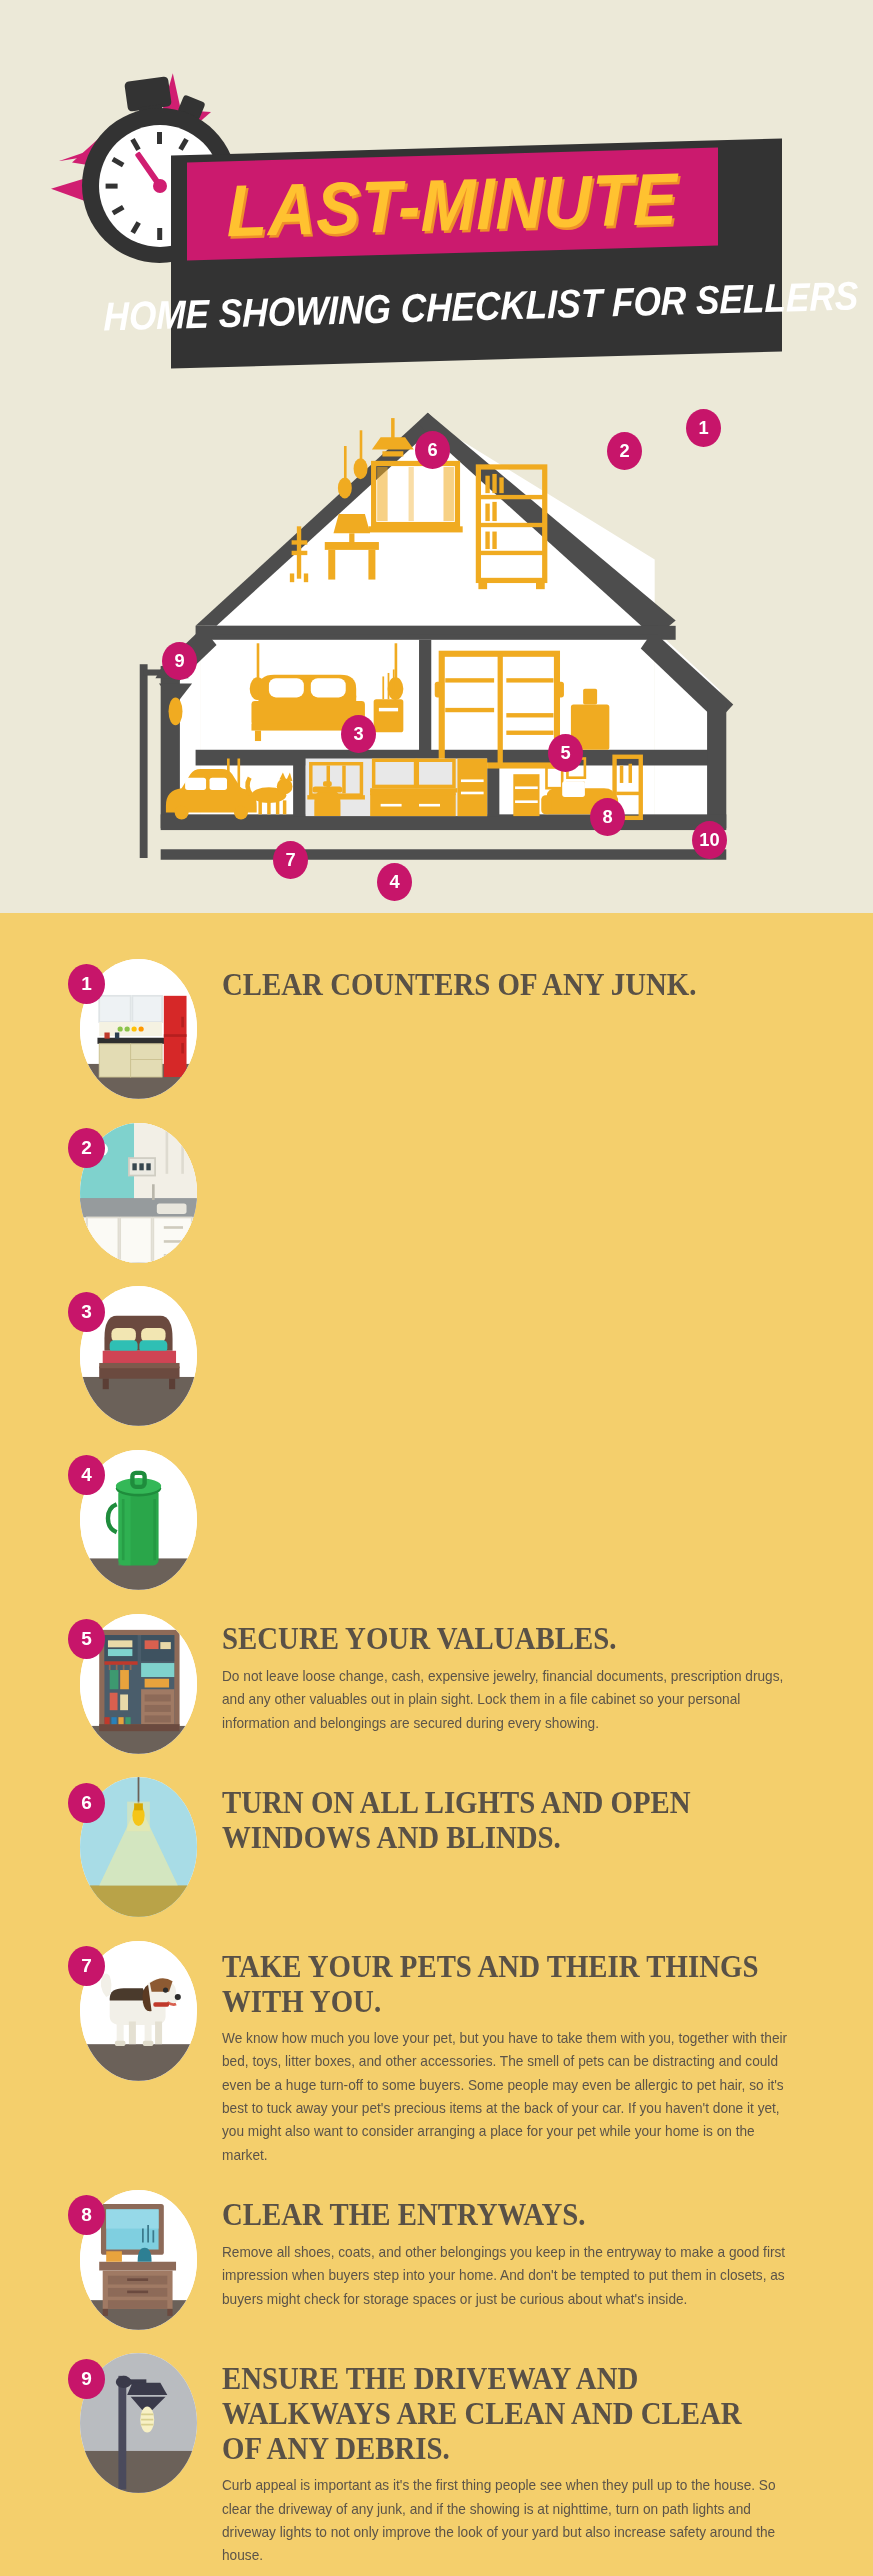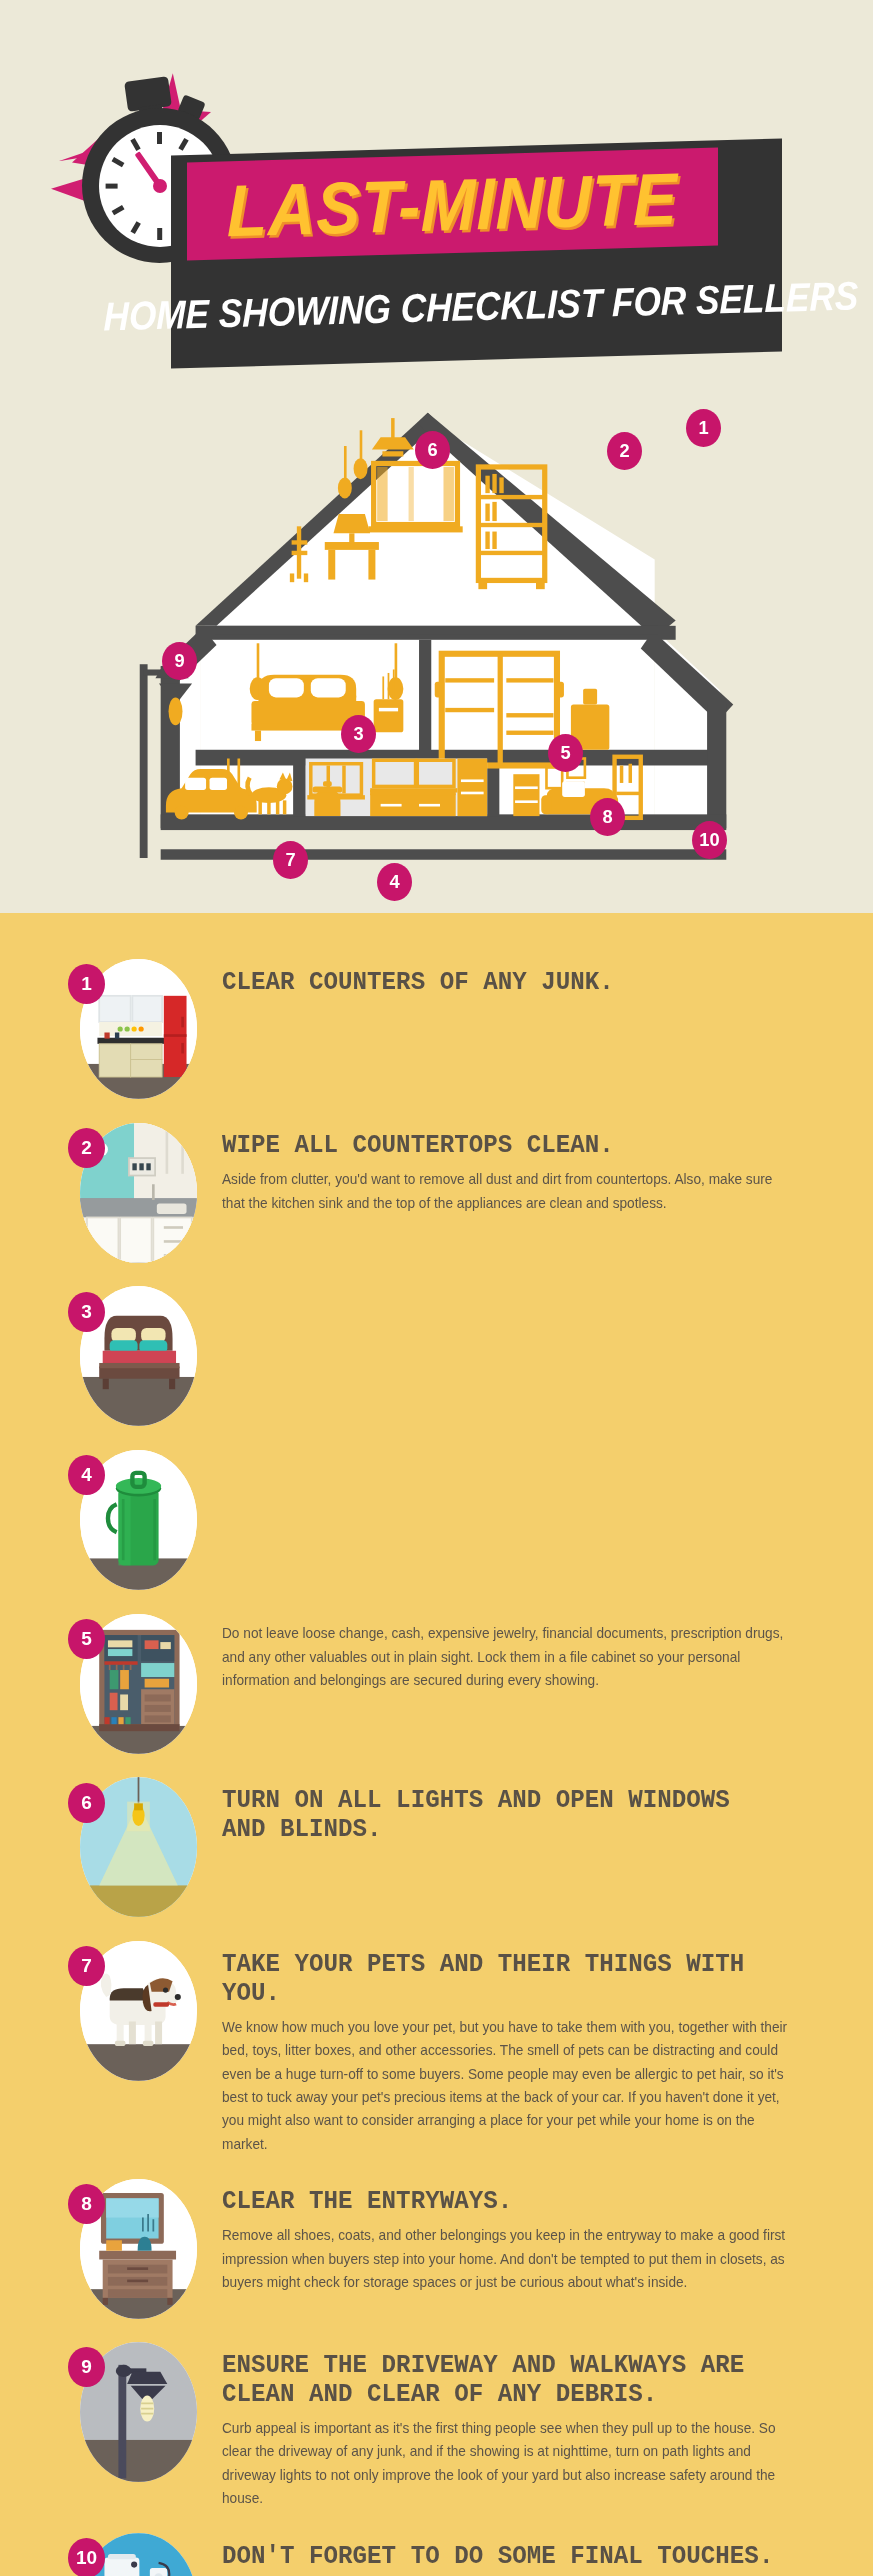--- a/index.html
+++ b/index.html
@@ -265,8 +265,8 @@
     padding-top: 15.7px;
   }
   .item-title {
-    font-family: Liberation Mono, monospace;
-    font-size: 26px;
+    font-family: Liberation Serif, serif;
+    font-size: 31px;
     font-weight: bold;
     color: #595146;
     line-height: 1.12;

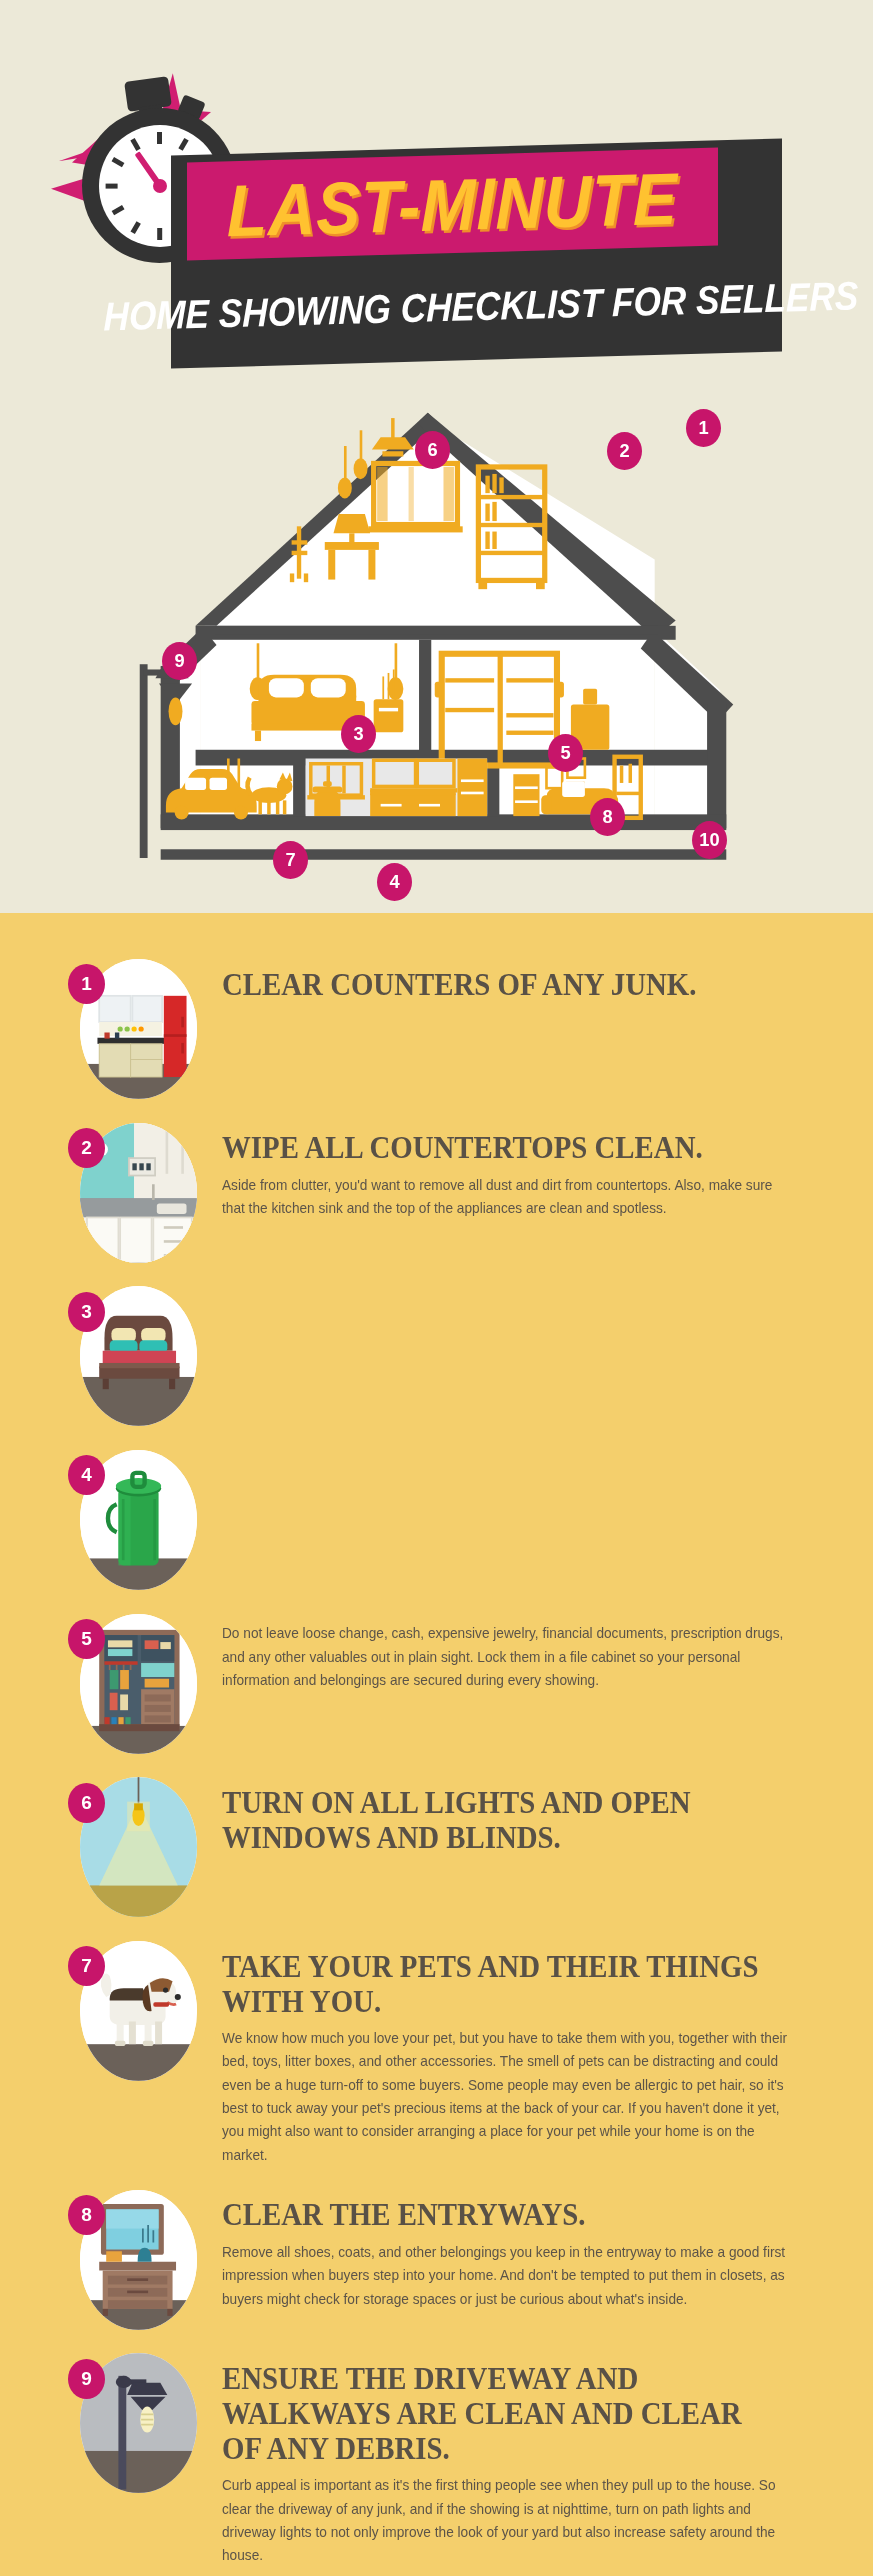--- a/index.html
+++ b/index.html
@@ -615,10 +615,6 @@
         <div class="badge">
             <span>2</span>
           </div>
-      </div>
-      <div class="item-body">
-        <div class="item-title"><span>WIPE ALL COUNTERTOPS CLEAN.</span></div>
-        <div class="item-desc"><span>Aside from clutter, you'd want to remove all dust and dirt from countertops. Also, make sure that the kitchen sink and the top of the appliances are clean and spotless.</span></div>
       </div>
     </div>
 

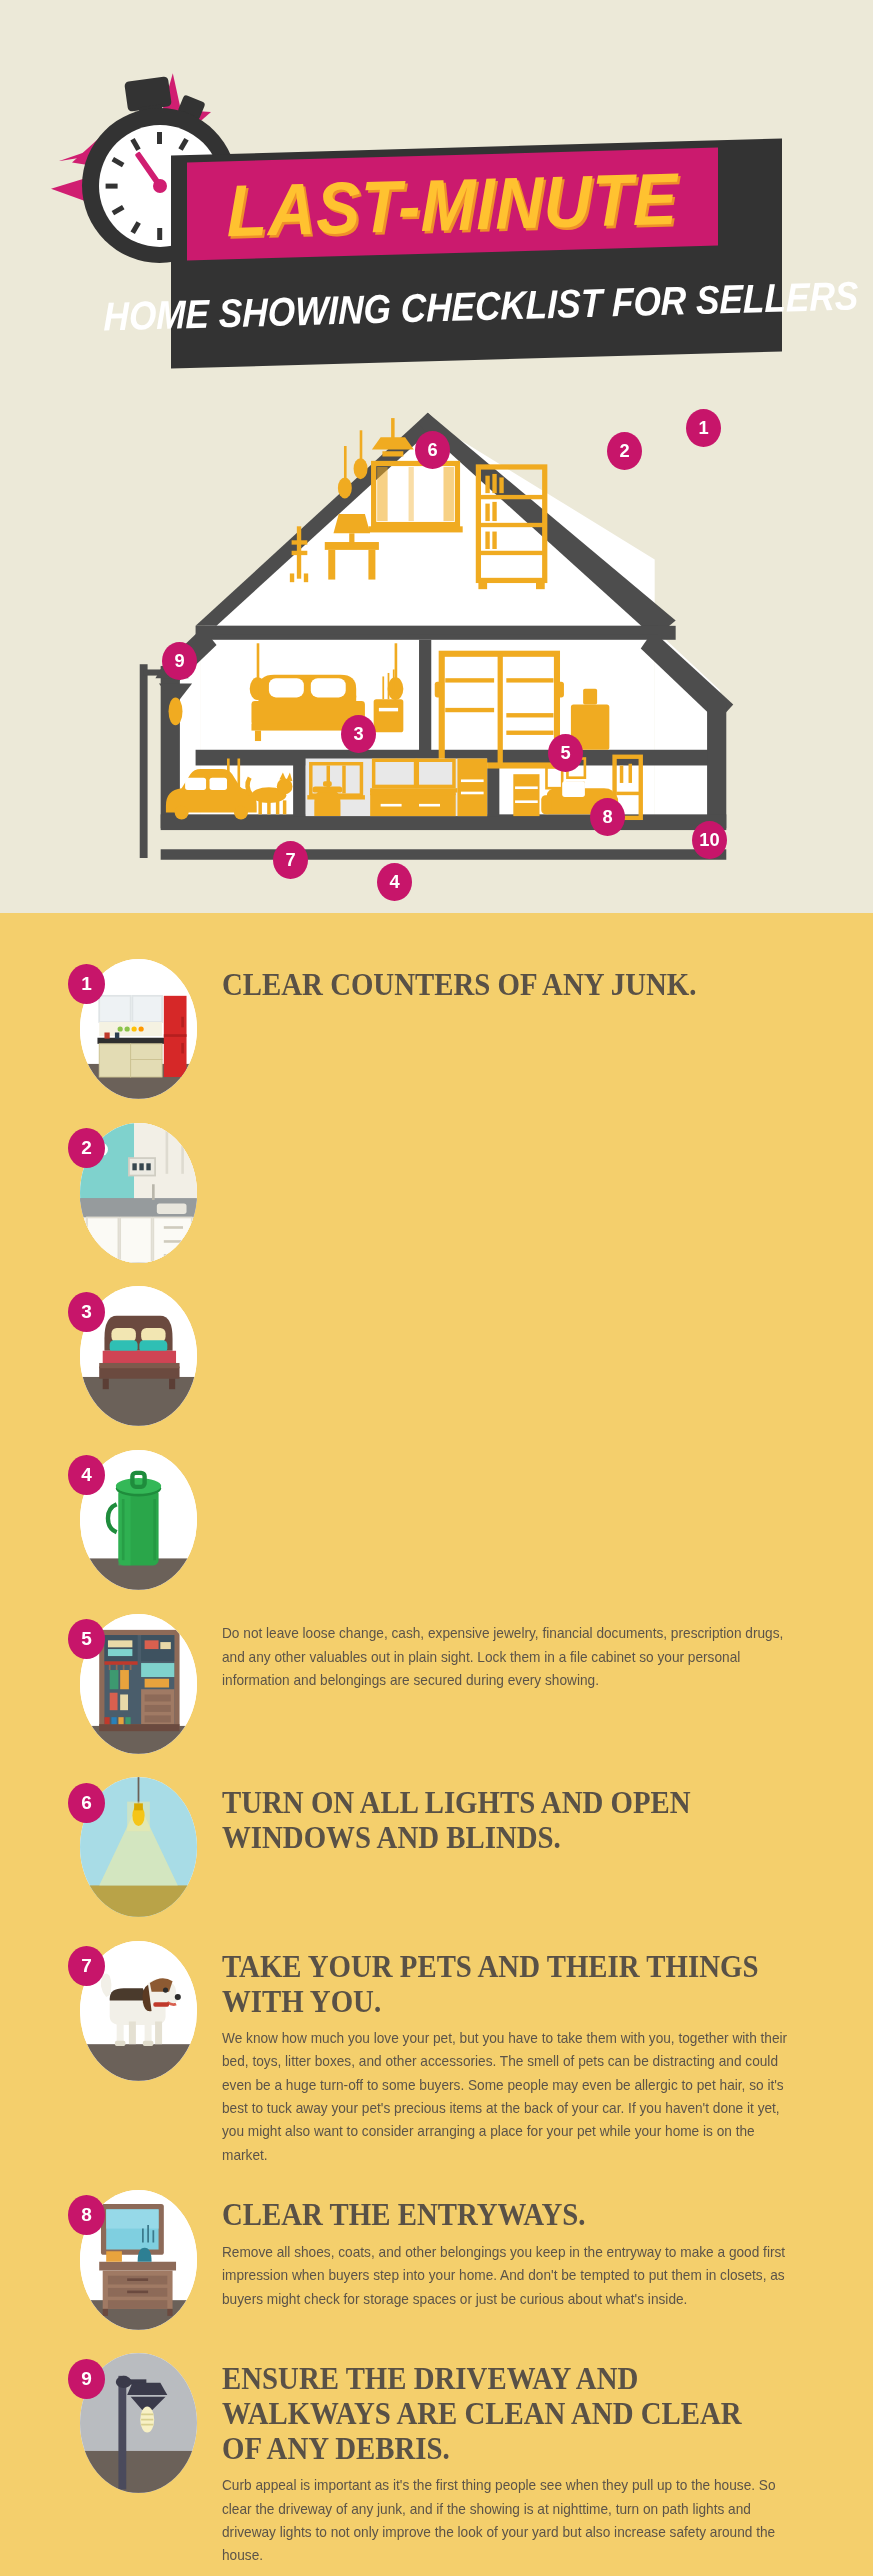--- a/index.html
+++ b/index.html
@@ -702,6 +702,7 @@
           </div>
       </div>
       <div class="item-body">
+        <div class="item-title"><span>SECURE YOUR VALUABLES.</span></div>
         <div class="item-desc"><span>Do not leave loose change, cash, expensive jewelry, financial documents, prescription drugs, and any other valuables out in plain sight. Lock them in a file cabinet so your personal information and belongings are secured during every showing.</span></div>
       </div>
     </div>

